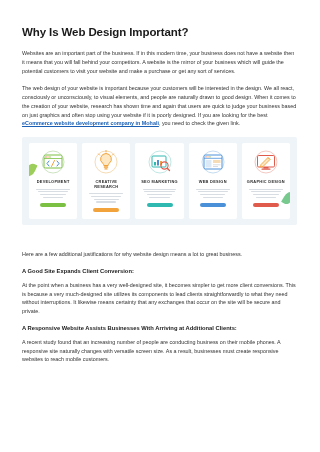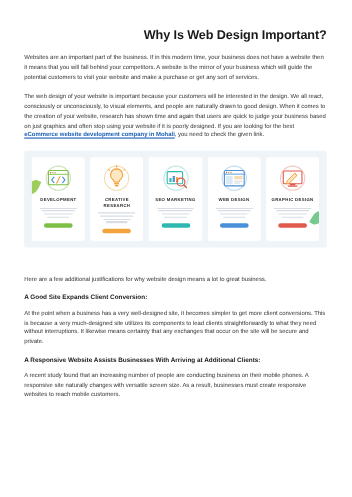--- a/index.html
+++ b/index.html
@@ -28,7 +28,6 @@
     color: #1a1a1a;
     margin: 0 0 11px 0;
     letter-spacing: -0.1px;
-    text-align: right;
   }
   p.body {
     font-size: 5.4px;

